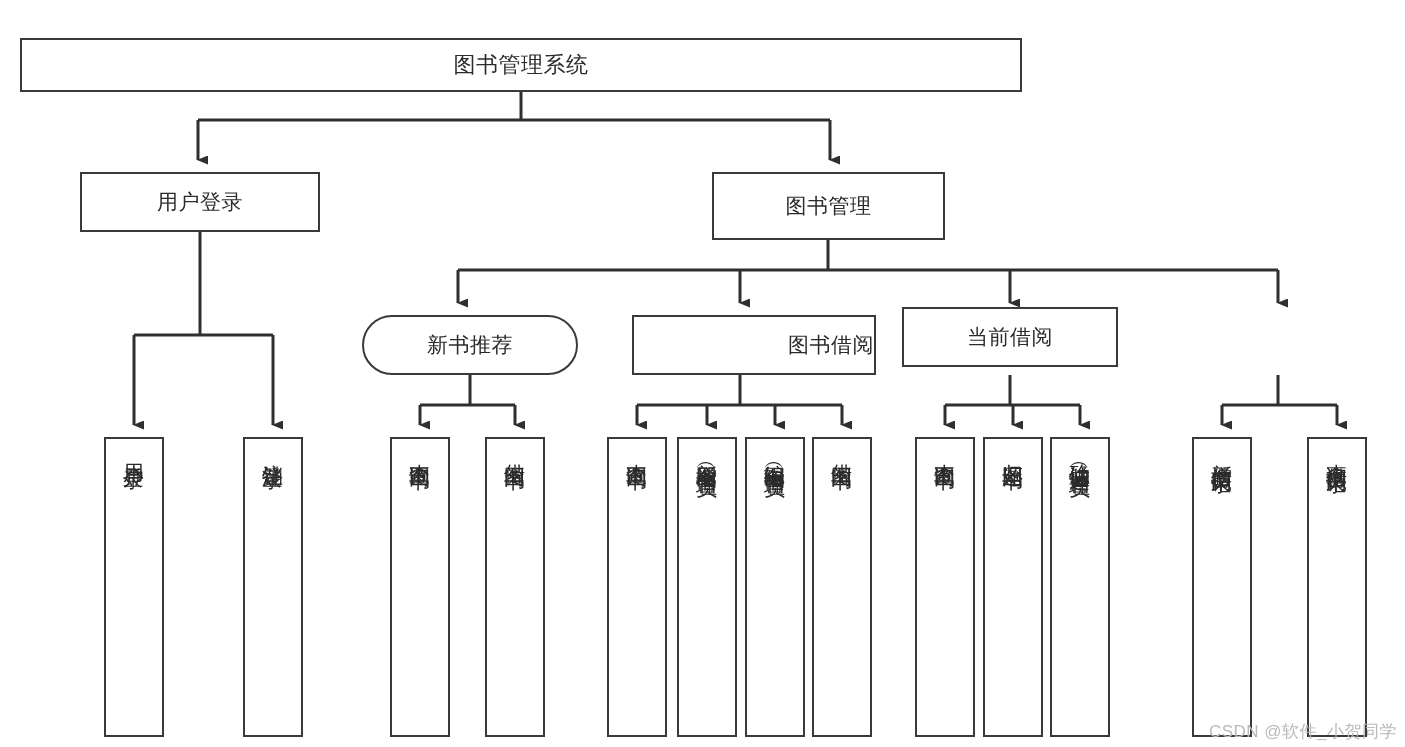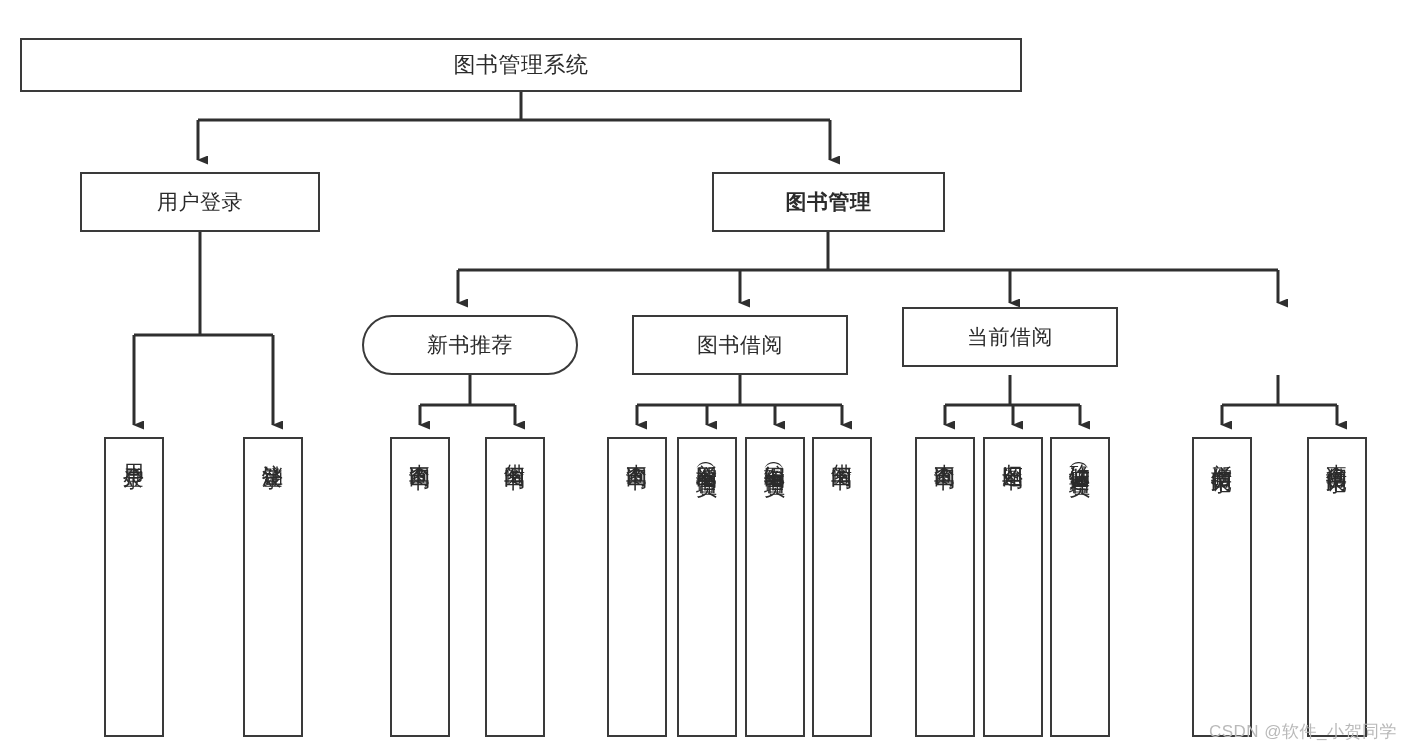--- a/index.html
+++ b/index.html
@@ -120,7 +120,7 @@
   <div class="node h-node" style="left:80px;top:172px;width:240px;height:60px;">
     <span class="lbl">用户登录</span>
   </div>
-  <div class="node h-node" style="left:712px;top:172px;width:233px;height:60px;font-weight:bold;">
+  <div class="node h-node" style="left:712px;top:172px;width:233px;height:68px;">
     <span class="lbl">图书管理</span>
   </div>
 

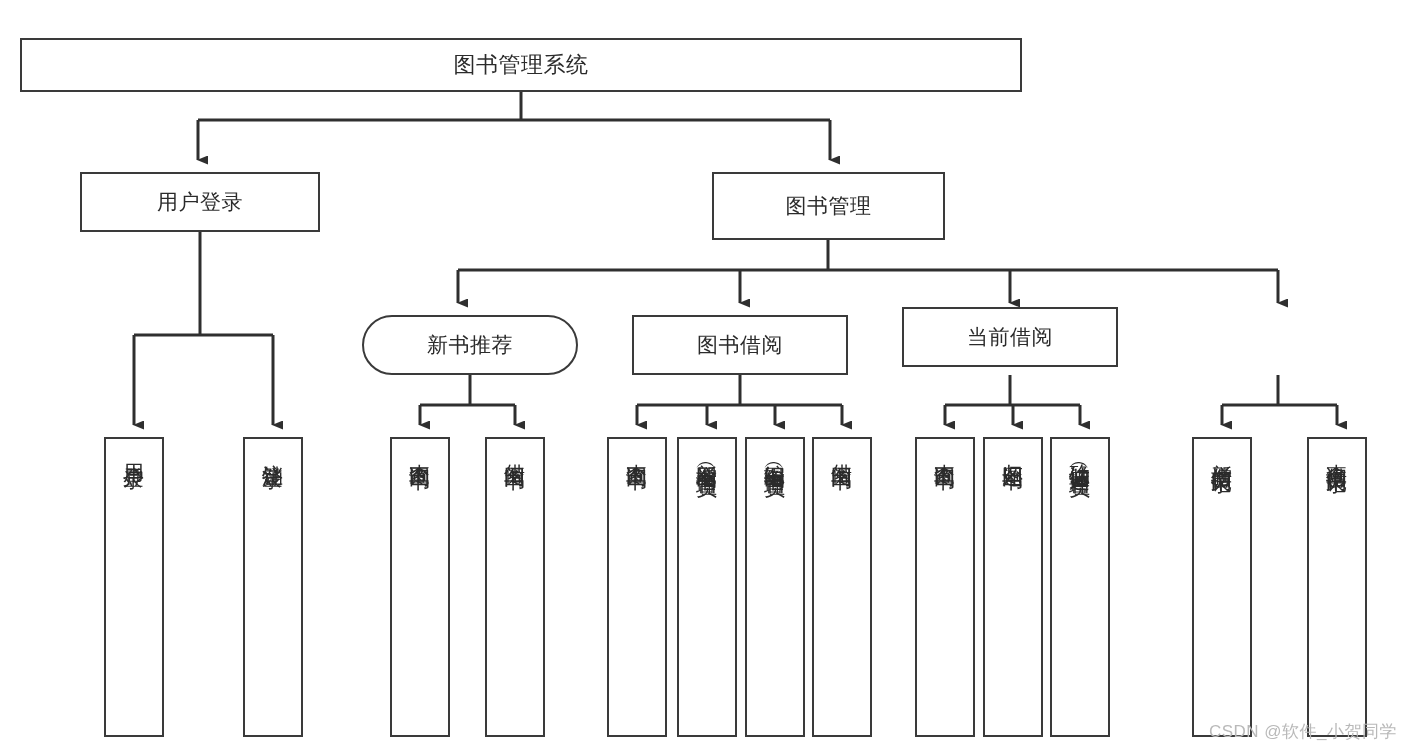--- a/index.html
+++ b/index.html
@@ -127,7 +127,7 @@
   <div class="node h-node" style="left:362px;top:315px;width:216px;height:60px;border-radius:30px;">
     <span class="lbl">新书推荐</span>
   </div>
-  <div class="node h-node" style="left:632px;top:315px;width:216px;height:60px;">
+  <div class="node h-node" style="left:632px;top:315px;width:244px;height:60px;justify-content:flex-end;">
     <span class="lbl">图书借阅</span>
   </div>
   <div class="node h-node" style="left:902px;top:307px;width:216px;height:60px;">

